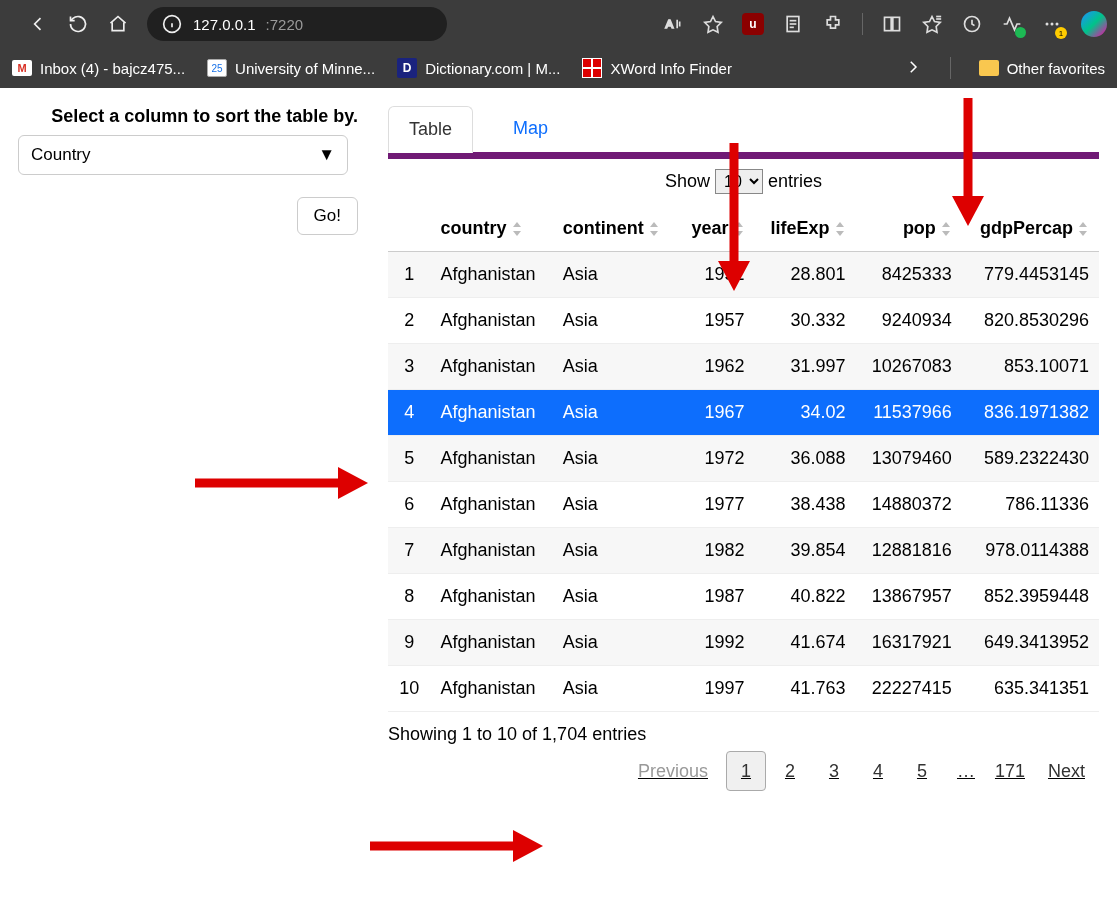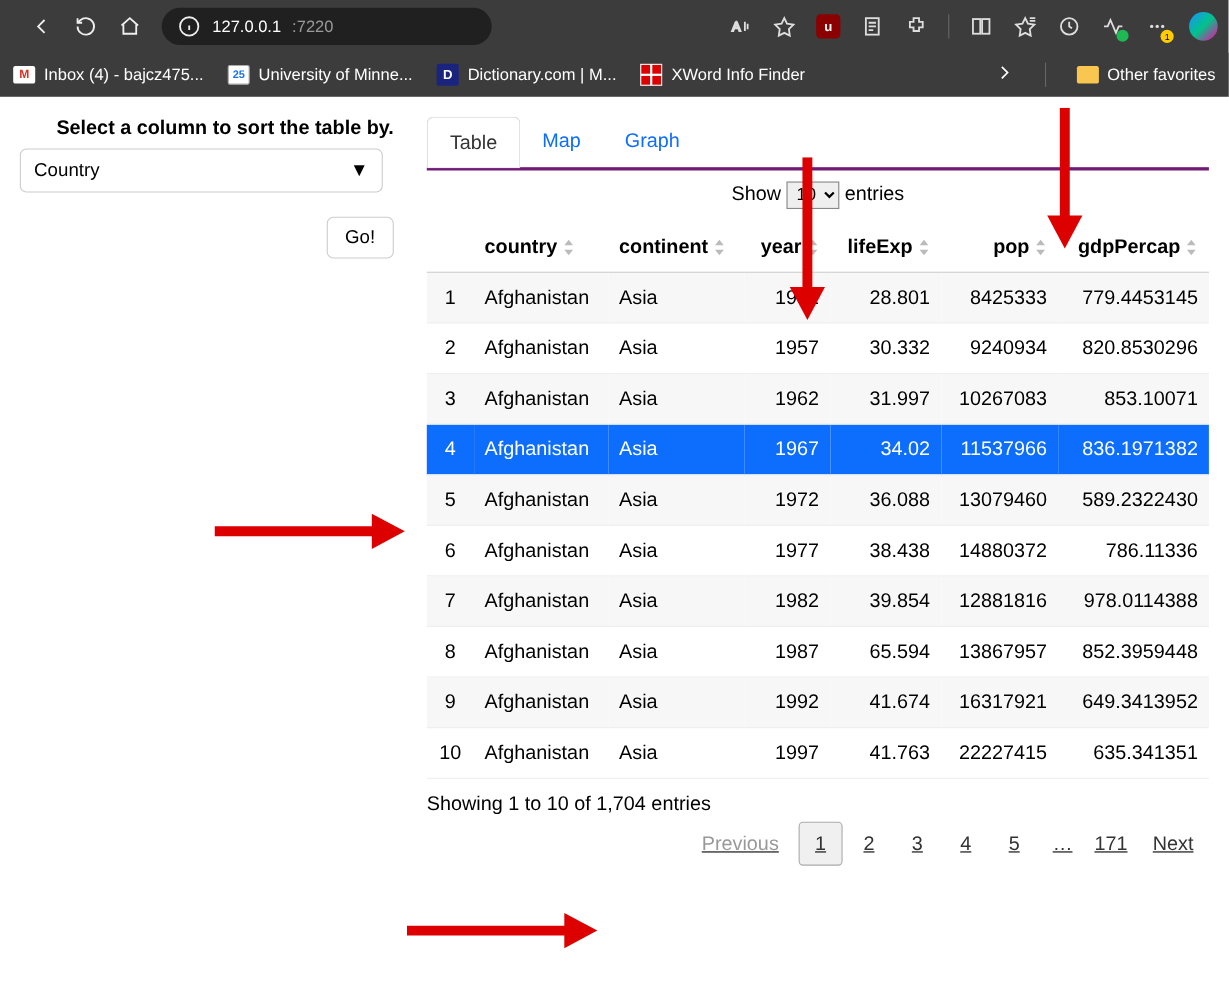--- a/index.html
+++ b/index.html
@@ -24,7 +24,7 @@
   .bookmarks-row { display: flex; align-items: center; height: 40px; padding: 0 12px; gap: 22px; background: #3c3c3c; font-size: 15px; }
   .bookmark { display: flex; align-items: center; gap: 8px; color: #fff; cursor: pointer; }
   .bm-gmail { background:#fff;color:#d93025;border-radius:2px;width:20px;height:16px;font-size:11px;font-weight:bold;display:flex;align-items:center;justify-content:center;}
-  .bm-gcal  { background:#fff;color:#1a73e8;border:1px solid #aaa;border-radius:2px;width:20px;height:18px;font-size:10px;font-weight:bold;display:flex;align-items:center;justify-content:center;}
+  .bm-gcal  { background:#fff;color:#1a73e8;border:1px solid #aaa;border-radius:2px;width:20px;height:18px;font-size:10px;font-weight:normal;display:flex;align-items:center;justify-content:center;}
   .bm-dict  { background:#1a237e;color:#fff;border-radius:2px;width:20px;height:20px;font-size:12px;font-weight:bold;display:flex;align-items:center;justify-content:center;}
   .bm-xword { width:20px;height:20px;display:grid;grid-template:repeat(2,1fr)/repeat(2,1fr);gap:2px;background:#fff;padding:1px;}
   .bm-xword span{background:#d00;}

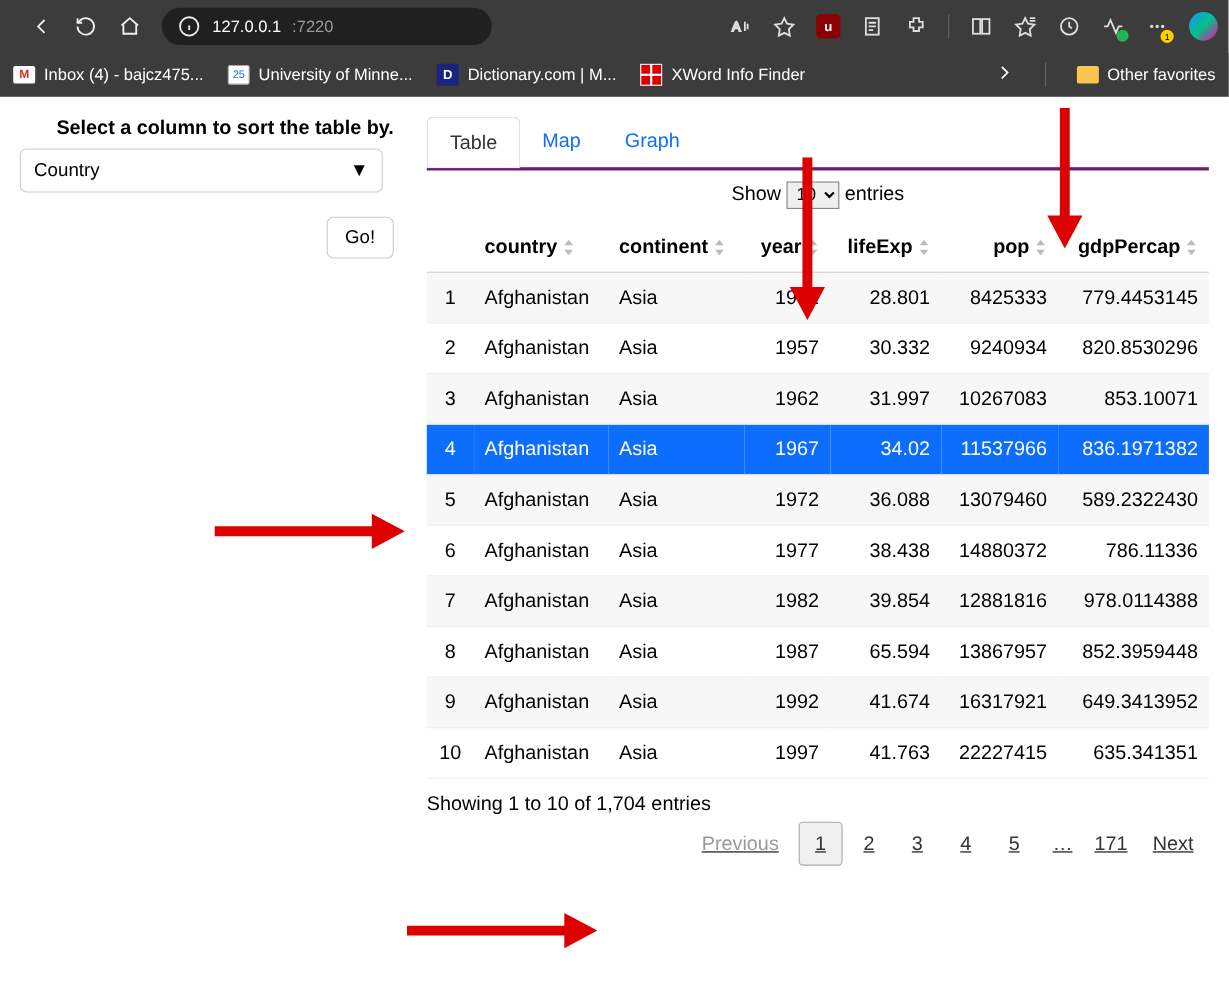--- a/index.html
+++ b/index.html
@@ -42,7 +42,7 @@
   .go-btn { margin-top: 22px; border:1px solid #ccc; border-radius:6px; padding:8px 16px; font-size:17px; background:#fff; display:inline-block; cursor:pointer;}
 
   .right-col { flex:1; }
-  .tabs { display:flex; border-bottom:3px solid #701a75; margin-bottom:10px;}
+  .tabs { display:flex; border-bottom:7px solid #701a75; margin-bottom:10px;gap:20px;}
   .tab { padding:12px 20px; font-size:18px; color:#0d6efd; cursor:pointer;}
   .tab.active { color:#333; border:1px solid #ddd; border-bottom:1px solid #fff; border-radius:6px 6px 0 0; margin-bottom:-1px; background:#fff;}
 

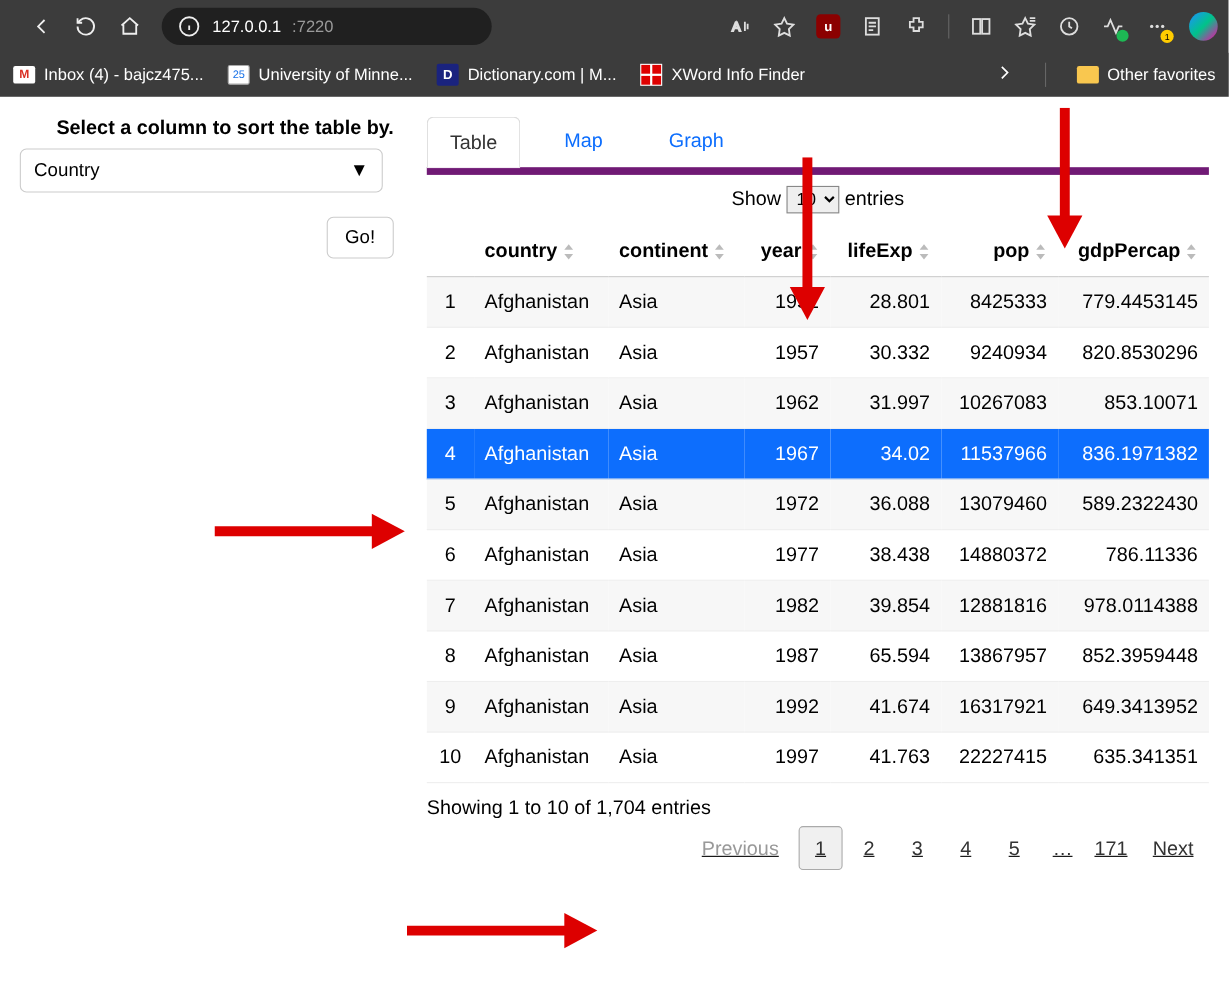--- a/index.html
+++ b/index.html
@@ -227,7 +227,6 @@
       <div class="tabs">
         <div class="tab active">Table</div>
         <div class="tab">Map</div>
-        <div class="tab">Graph</div>
       </div>
 
       <div class="controls-row">

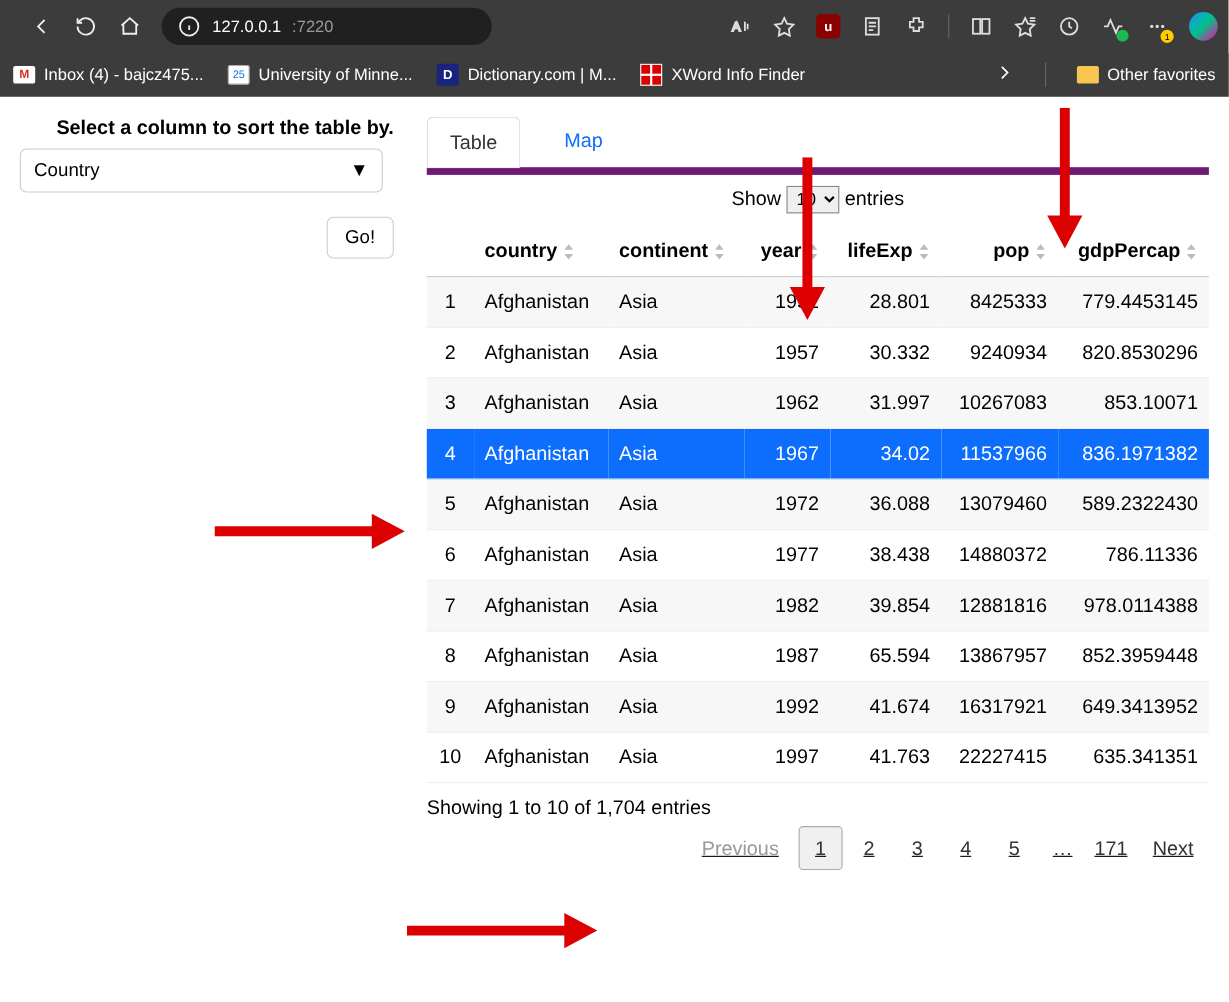--- a/index.html
+++ b/index.html
@@ -318,7 +318,7 @@
               <td>Afghanistan</td>
               <td>Asia</td>
               <td>1987</td>
-              <td>65.594</td>
+              <td>40.822</td>
               <td>13867957</td>
               <td>852.3959448</td>
             </tr>

